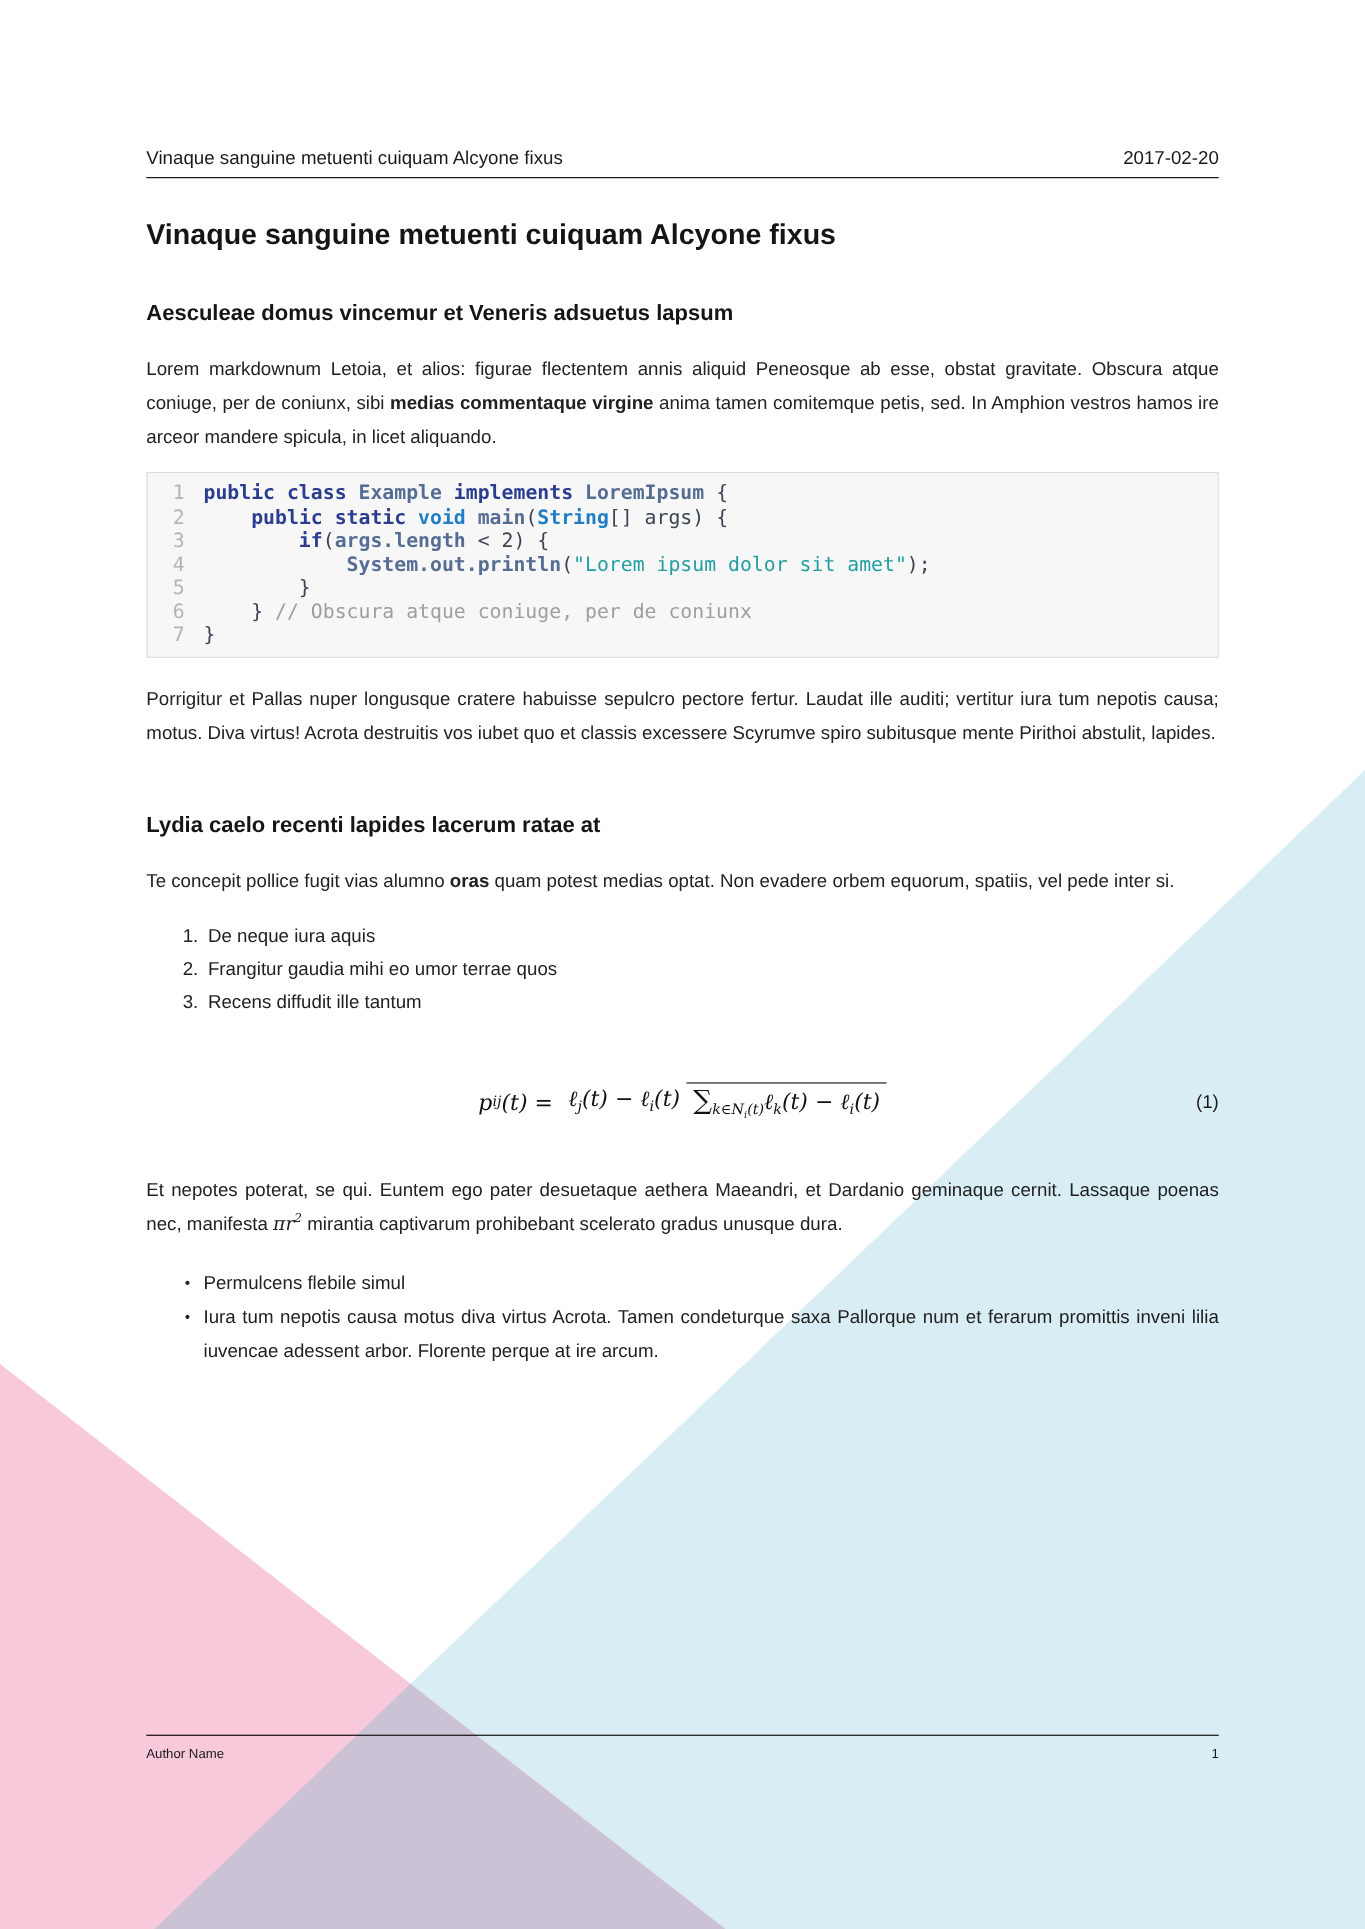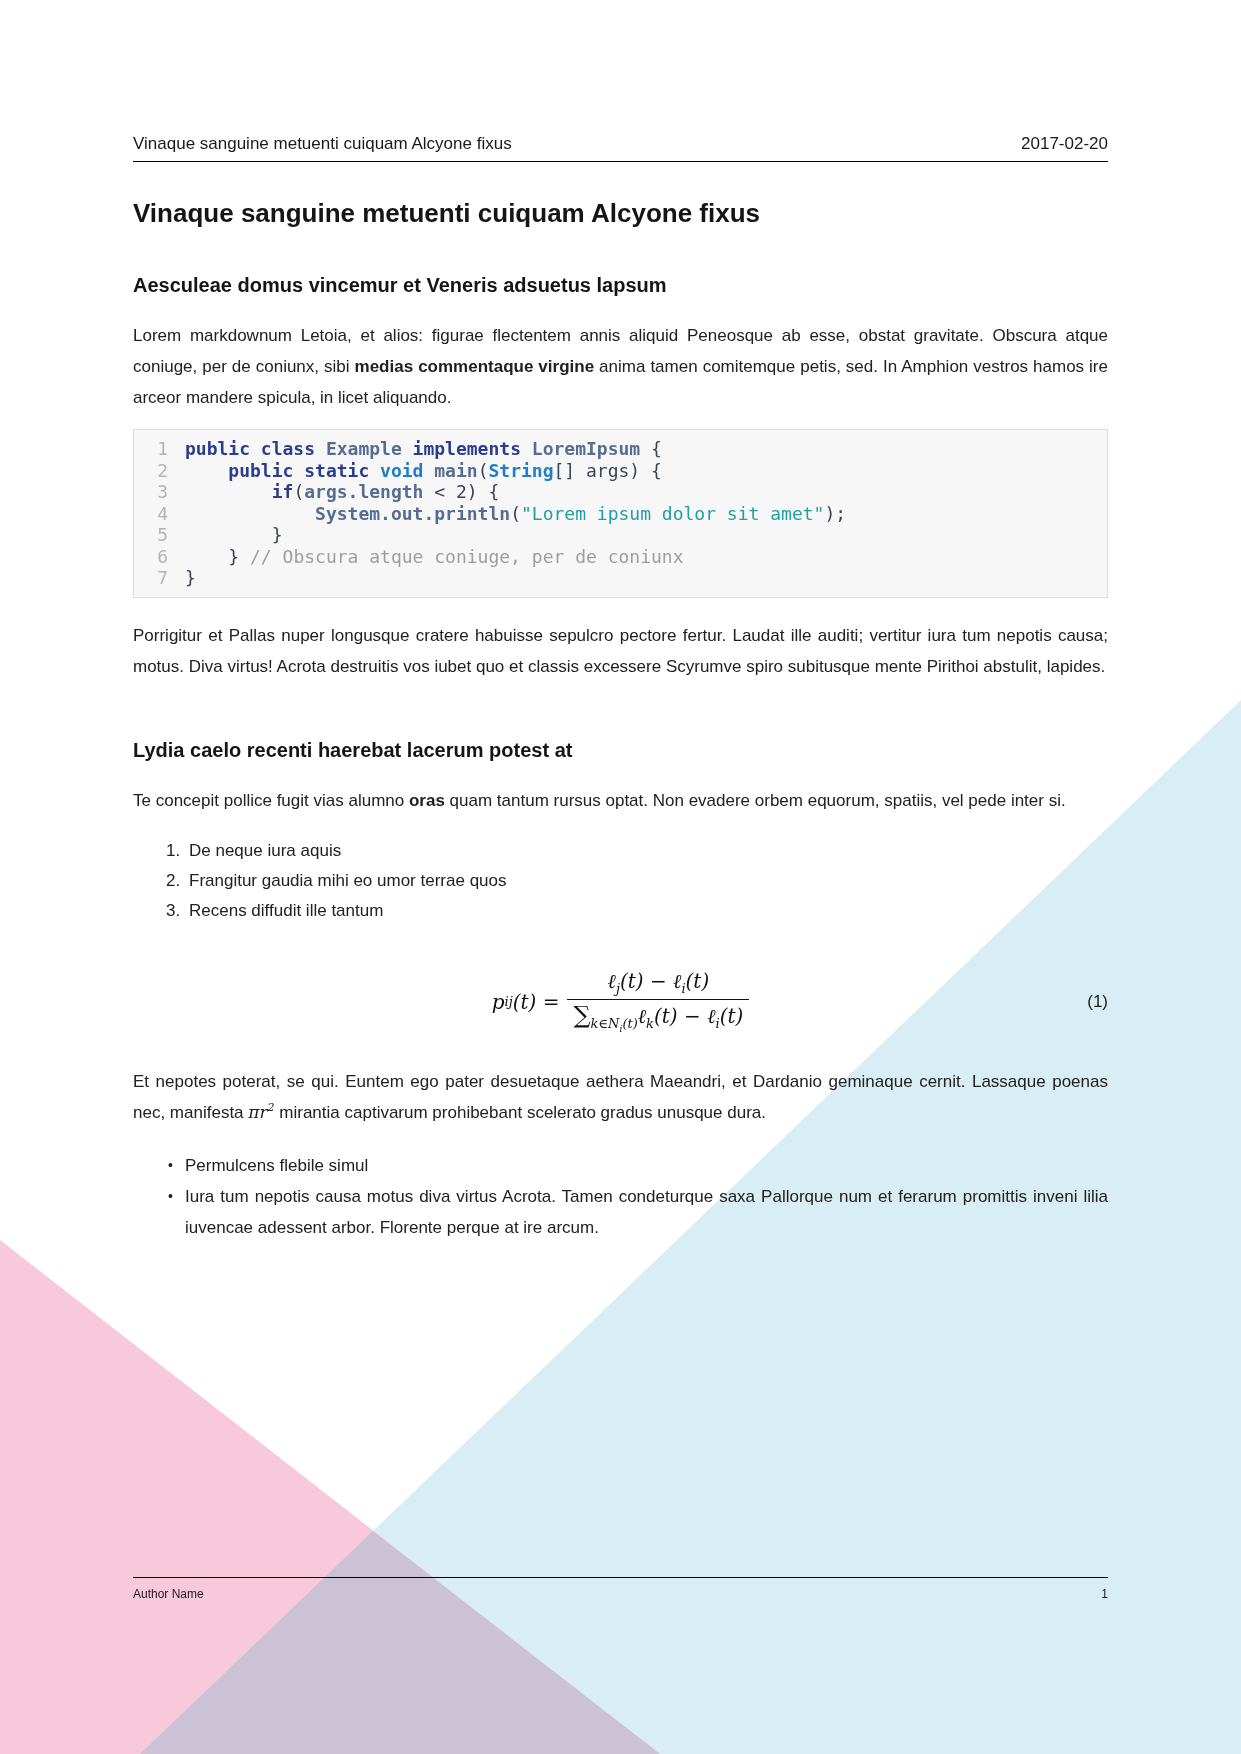--- a/index.html
+++ b/index.html
@@ -127,7 +127,7 @@
 
   <p class="para">Porrigitur et Pallas nuper longusque cratere habuisse sepulcro pectore fertur. Laudat ille auditi; vertitur iura tum nepotis causa; motus. Diva virtus! Acrota destruitis vos iubet quo et classis excessere Scyrumve spiro subitusque mente Pirithoi abstulit, lapides.</p>
 
-  <h2 class="section-heading second">Lydia caelo recenti haerebat lacerum potest at</h2>
+  <h2 class="section-heading second">Lydia caelo recenti lapides lacerum ratae at</h2>
 
   <p class="para"><span>Te concepit pollice fugit vias alumno </span><b>oras</b><span> quam tantum rursus optat. Non evadere orbem equorum, spatiis, vel pede inter si.</span></p>
 

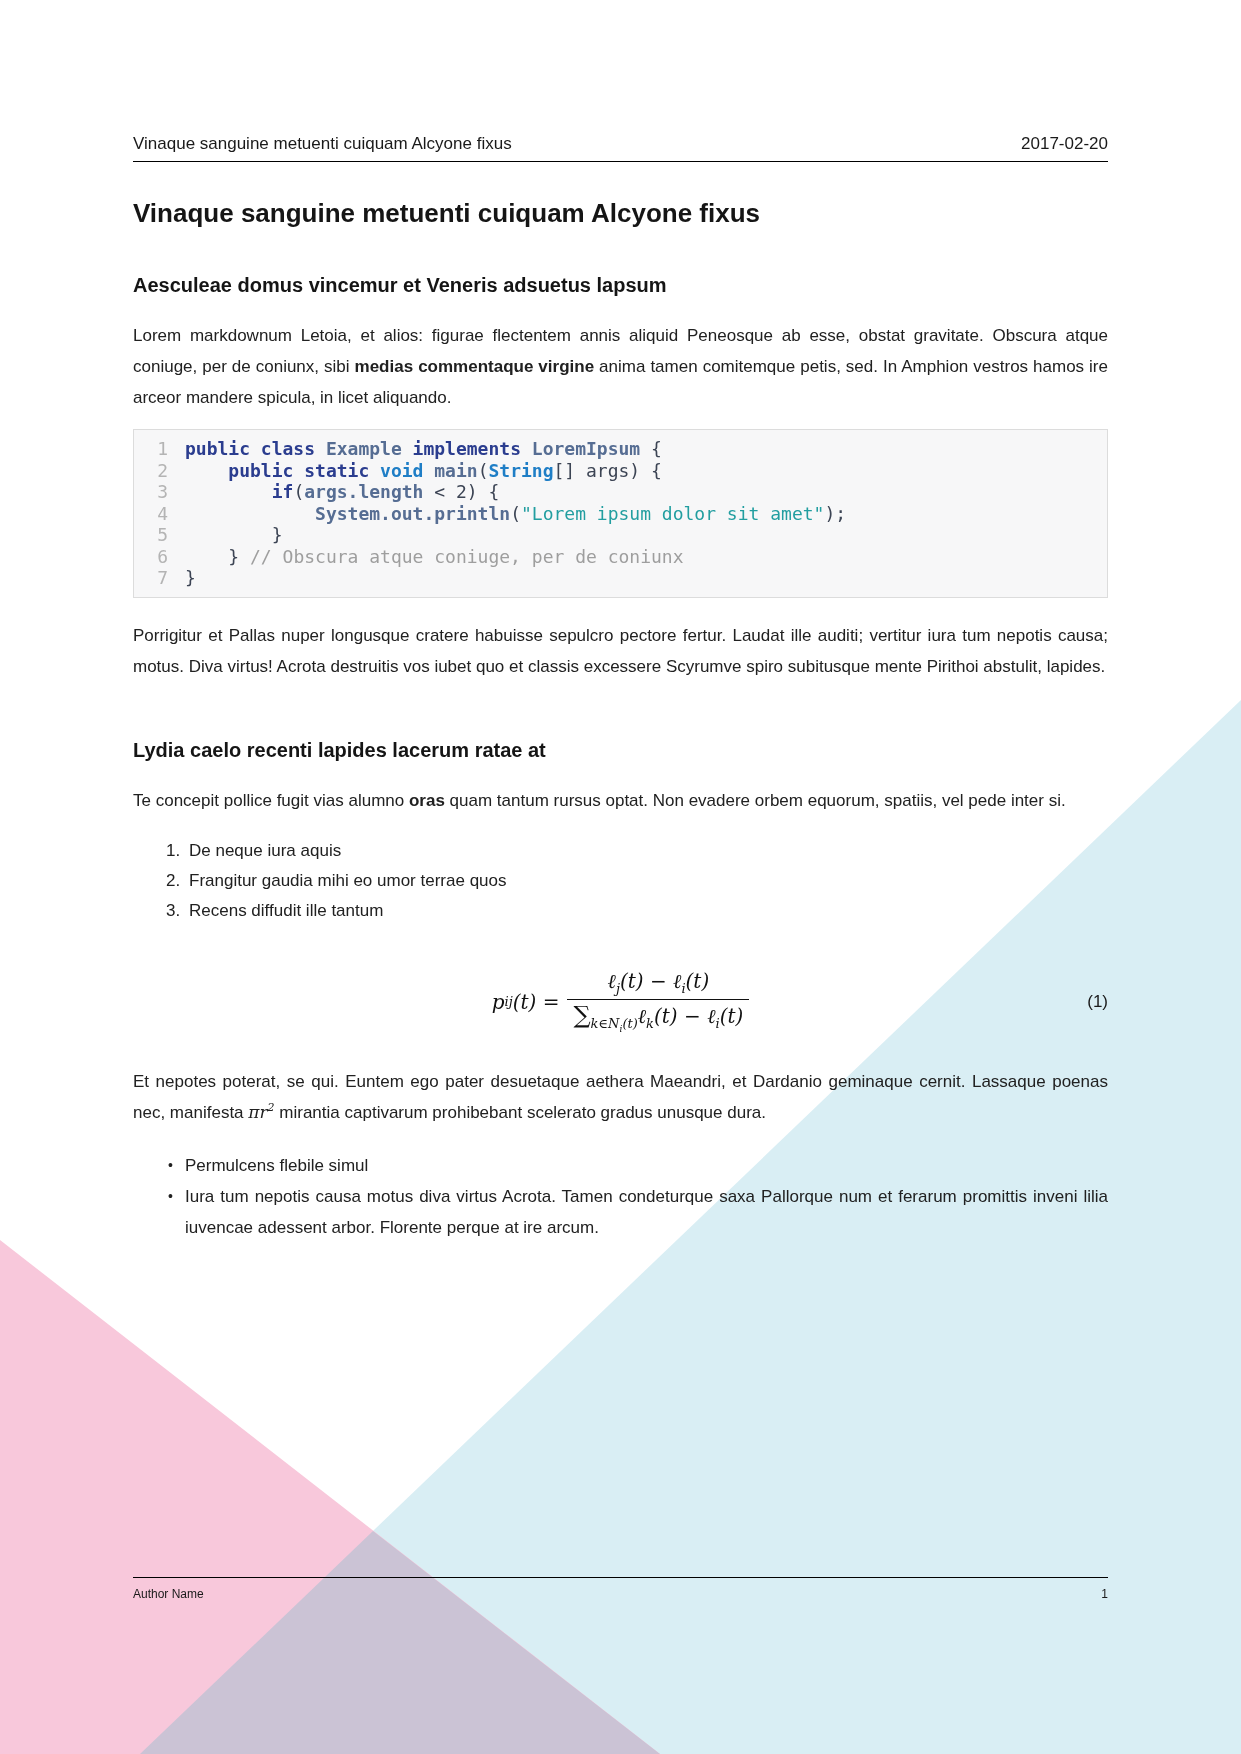--- a/index.html
+++ b/index.html
@@ -129,7 +129,7 @@
 
   <h2 class="section-heading second">Lydia caelo recenti lapides lacerum ratae at</h2>
 
-  <p class="para"><span>Te concepit pollice fugit vias alumno </span><b>oras</b><span> quam tantum rursus optat. Non evadere orbem equorum, spatiis, vel pede inter si.</span></p>
+  <p class="para"><span>Te concepit pollice fugit vias alumno </span><b>oras</b><span> quam potest medias optat. Non evadere orbem equorum, spatiis, vel pede inter si.</span></p>
 
   <ol class="num-list">
       <li>De neque iura aquis</li>

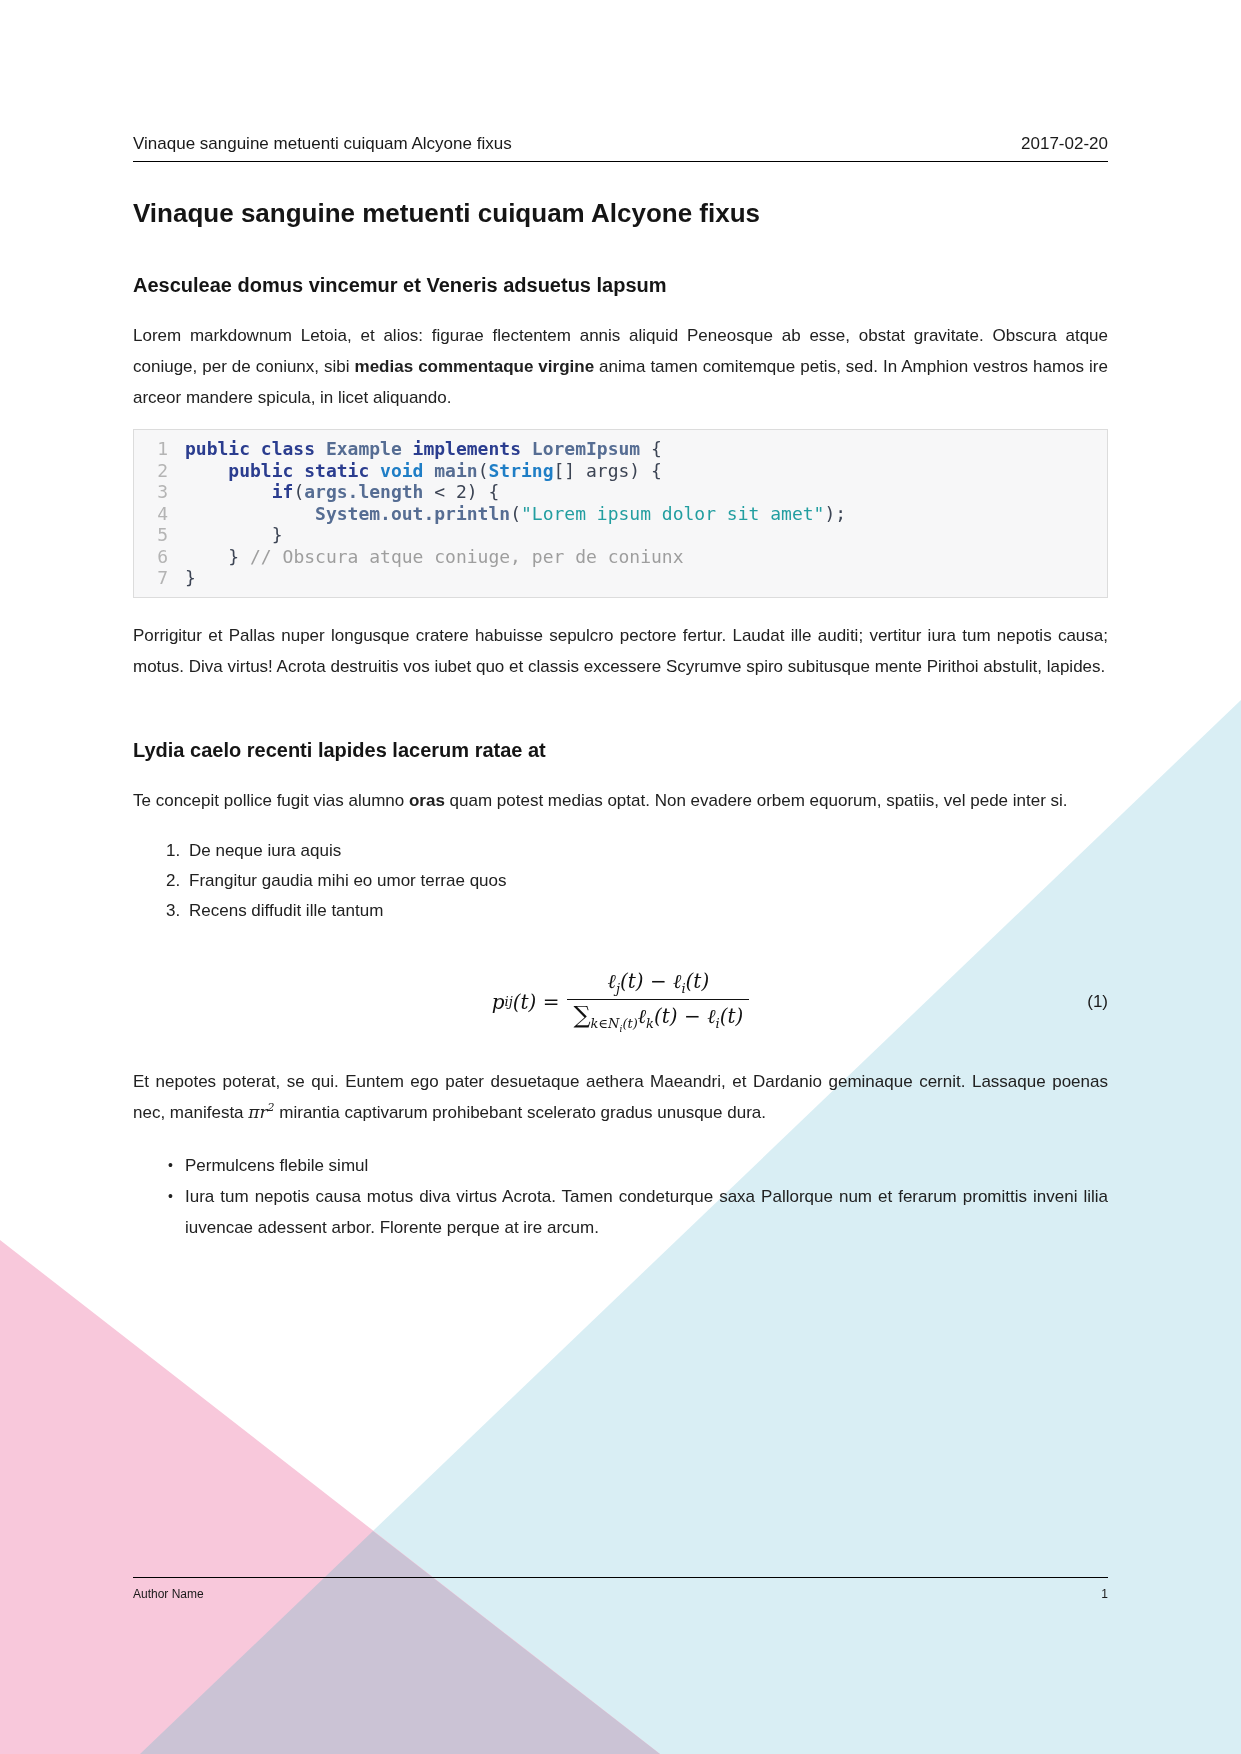--- a/index.html
+++ b/index.html
@@ -55,7 +55,7 @@
   .eq-math{font-family:"DejaVu Serif",serif;font-style:italic;font-size:20px;color:#111;
     display:inline-flex;align-items:center;}
   .eq-math sub{font-size:13px;font-style:italic;}
-  .frac{display:inline-flex;flex-direction:column;align-items:center;margin-left:8px;vertical-align:middle;}
+  .frac{display:inline-flex;align-items:center;margin-left:8px;vertical-align:middle;}
   .frac .num{padding:0 6px 3px 6px;}
   .frac .den{border-top:1.4px solid #111;padding:3px 6px 0 6px;white-space:nowrap;}
   .sum{font-style:normal;font-size:24px;line-height:1;}

